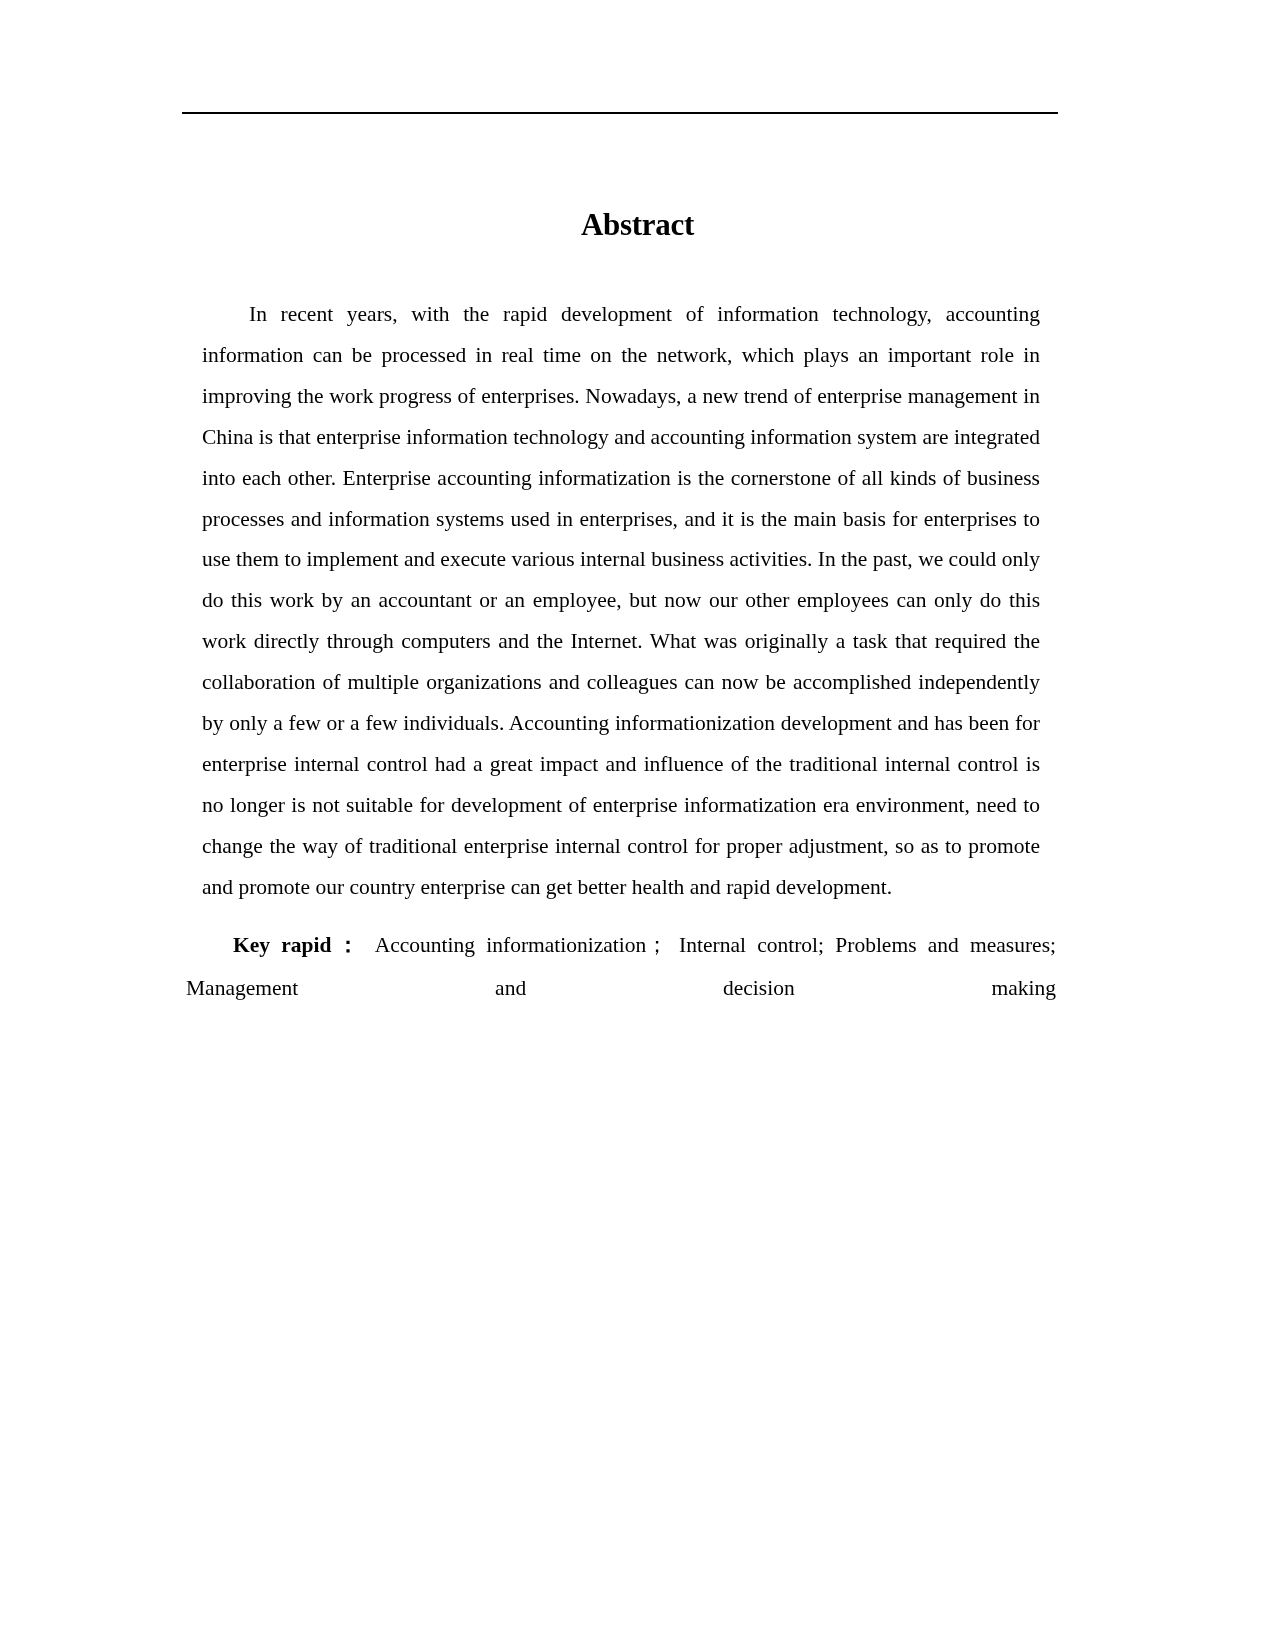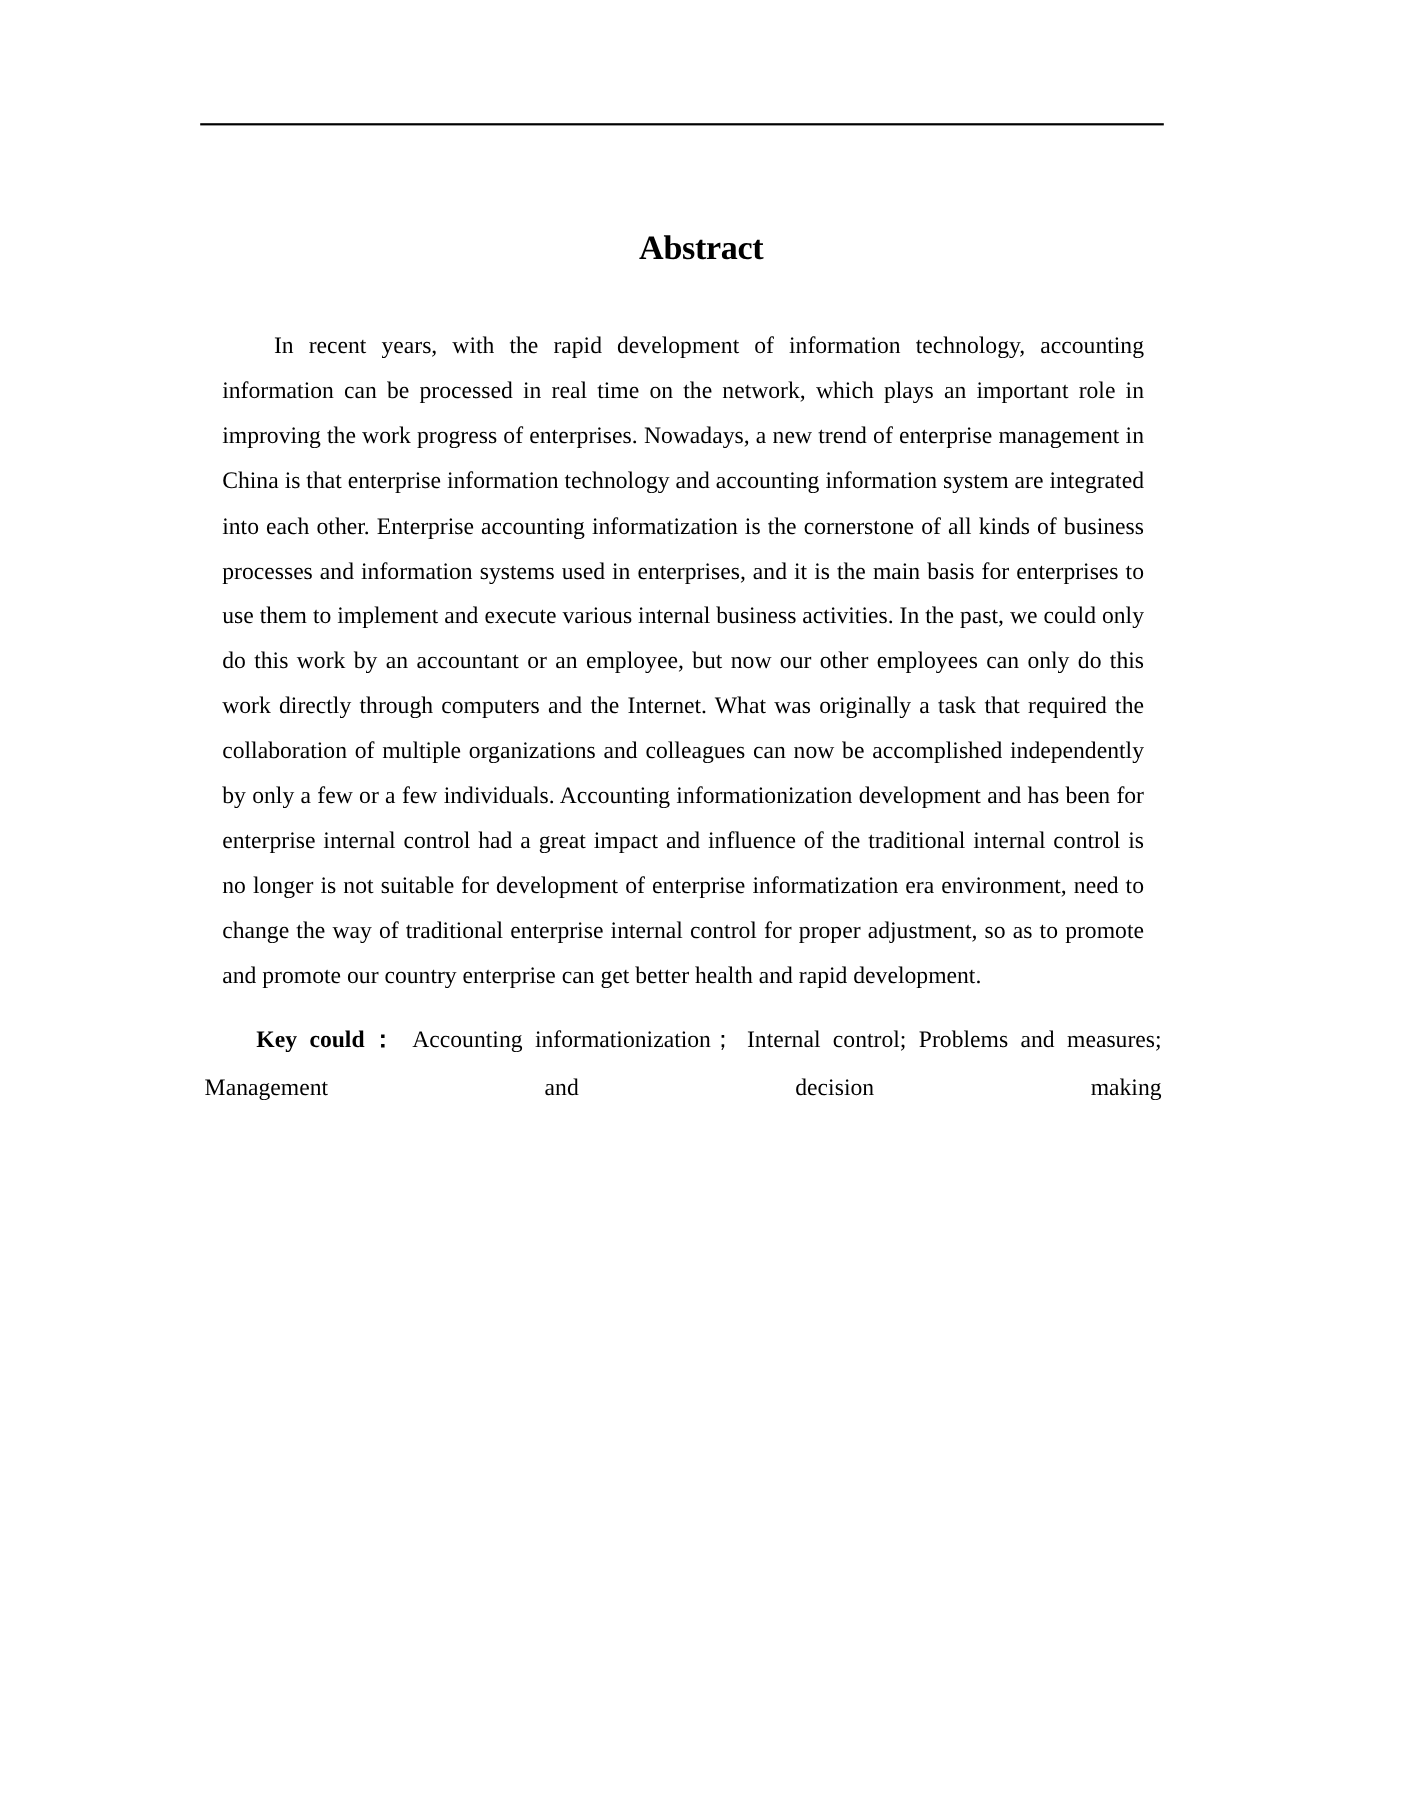--- a/index.html
+++ b/index.html
@@ -23,7 +23,7 @@
 
 <div class="body">
   <p class="para">In recent years, with the rapid development of information technology, accounting information can be processed in real time on the network, which plays an important role in improving the work progress of enterprises. Nowadays, a new trend of enterprise management in China is that enterprise information technology and accounting information system are integrated into each other. Enterprise accounting informatization is the cornerstone of all kinds of business processes and information systems used in enterprises, and it is the main basis for enterprises to use them to implement and execute various internal business activities. In the past, we could only do this work by an accountant or an employee, but now our other employees can only do this work directly through computers and the Internet. What was originally a task that required the collaboration of multiple organizations and colleagues can now be accomplished independently by only a few or a few individuals. Accounting informationization development and has been for enterprise internal control had a great impact and influence of the traditional internal control is no longer is not suitable for development of enterprise informatization era environment, need to change the way of traditional enterprise internal control for proper adjustment, so as to promote and promote our country enterprise can get better health and rapid development.</p>
-  <p class="keywords"><span class="kw-label">Key could：</span> <span>Accounting informationization； Internal control;  Problems and measures; Management and decision making</span></p>
+  <p class="keywords"><span class="kw-label">Key rapid：</span> <span>Accounting informationization； Internal control;  Problems and measures; Management and decision making</span></p>
 </div>
 
 </body></html>

